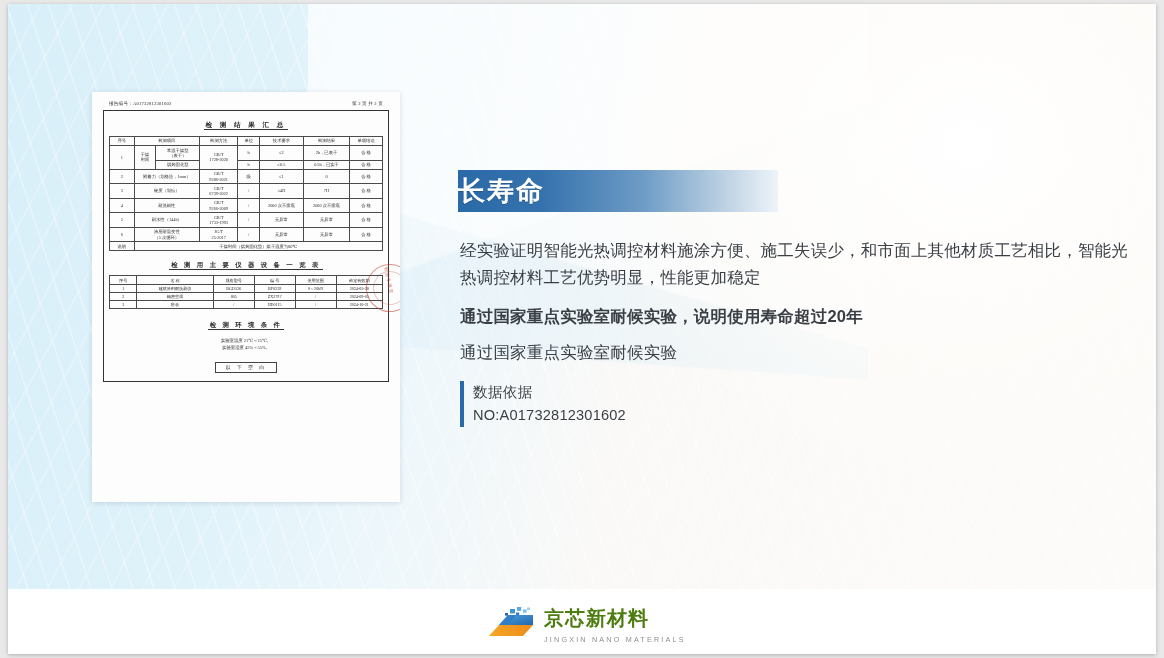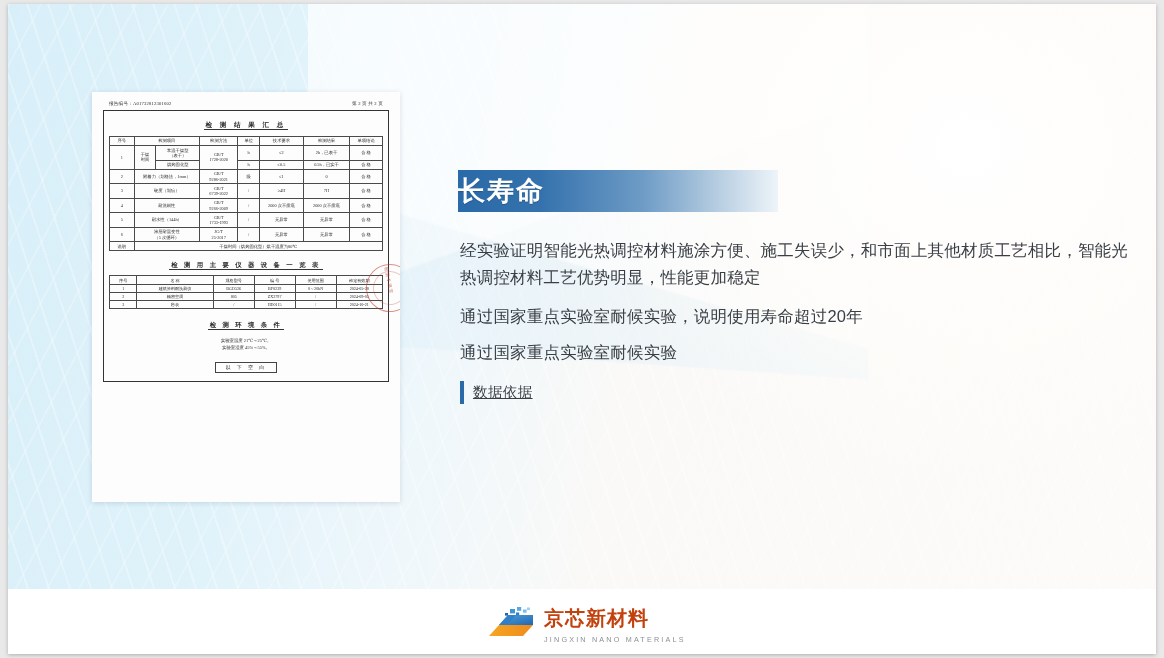--- a/index.html
+++ b/index.html
@@ -100,7 +100,7 @@
     position:absolute;color:#3a3f45;font-size:16.5px;line-height:1.62;letter-spacing:.2px;
   }
   .p1{left:2px;top:233px;width:672px;}
-  .p2{left:2px;top:299px;width:672px;}
+  .p2{left:2px;top:299px;width:672px;font-weight:bold;}
   .p3{left:2px;top:335px;width:672px;}
   .cite{
     position:absolute;left:2px;top:377px;width:480px;

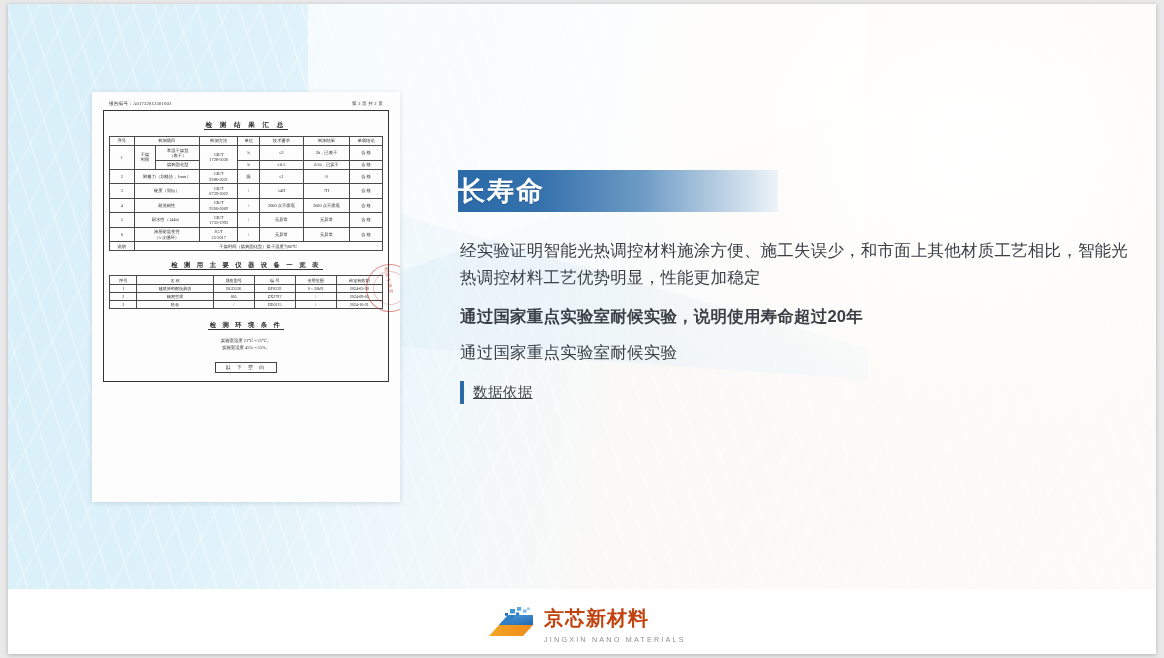--- a/index.html
+++ b/index.html
@@ -107,7 +107,7 @@
     border-left:4px solid #2a6aa8;padding-left:9px;
     color:#3a3f45;font-size:14.6px;line-height:1.56;
   }
-  .cite .l1{letter-spacing:.3px;text-decoration:underline;}
+  .cite .l1{letter-spacing:.3px;}
   .cite .l2{letter-spacing:.2px;}
   .cite .l3{letter-spacing:.2px;}
   

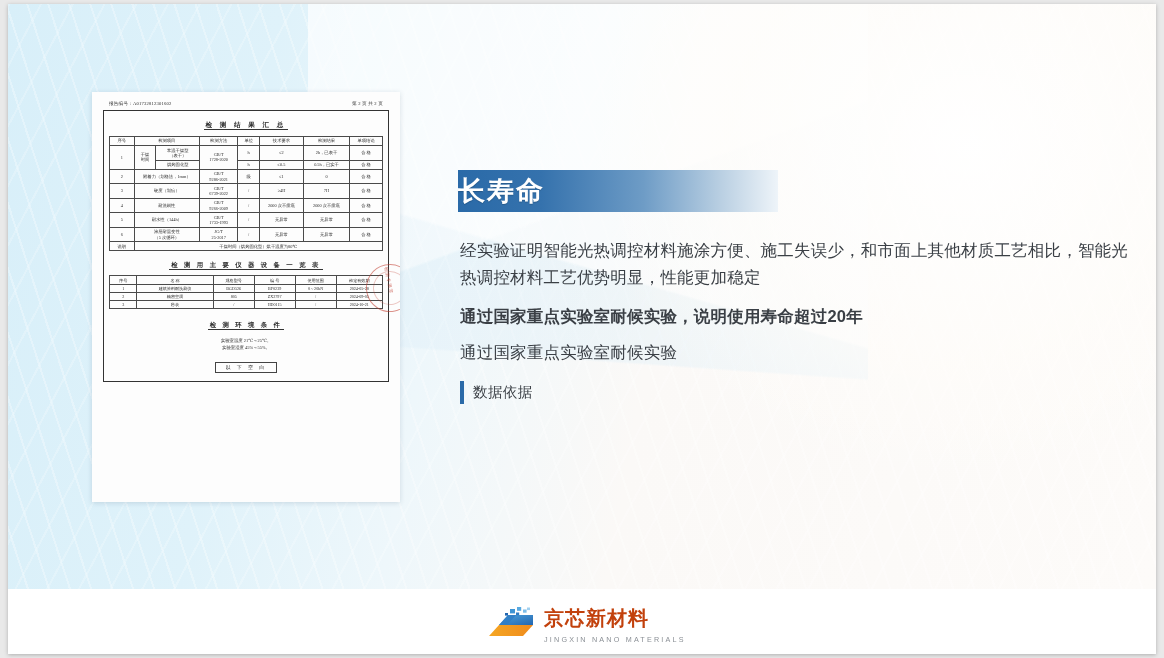--- a/index.html
+++ b/index.html
@@ -298,6 +298,7 @@
 
     <div class="cite">
       <div class="l1">数据依据</div>
+      <div class="l3">NO:A01732812301602</div>
     </div>
   </div>
 

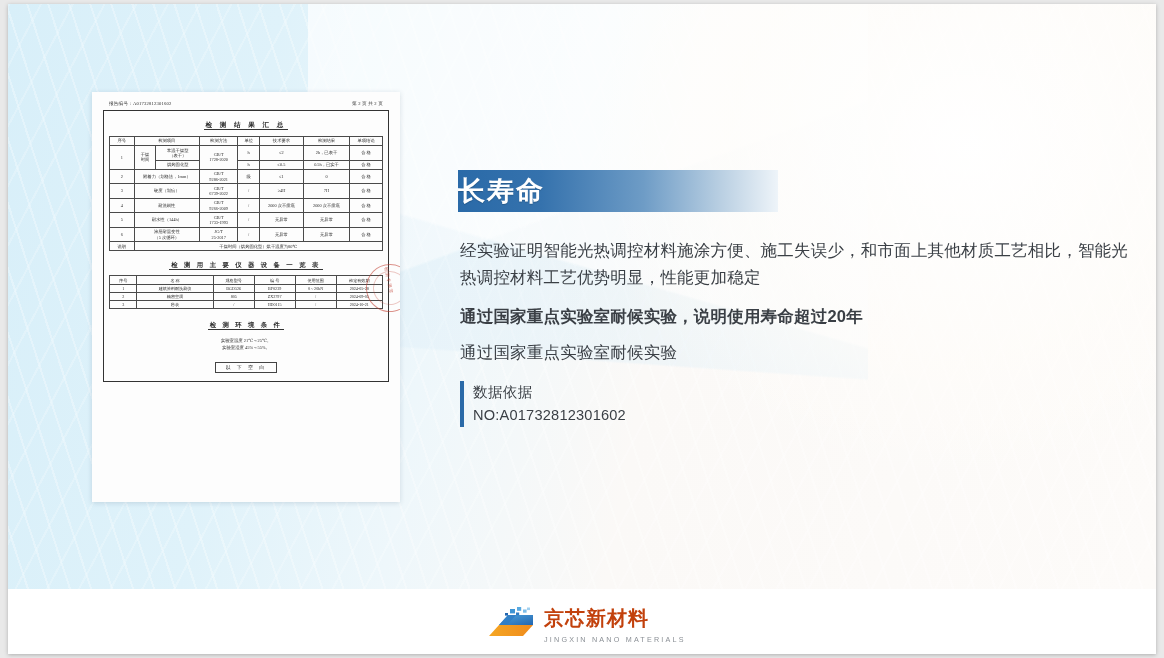--- a/index.html
+++ b/index.html
@@ -117,7 +117,7 @@
   }
   .logo-mark{position:relative;width:50px;height:40px;flex:0 0 50px;}
   .logo-text{margin-left:8px;}
-  .logo-cn{font-size:20px;font-weight:bold;color:#c2410c;letter-spacing:1px;line-height:1;}
+  .logo-cn{font-size:20px;font-weight:bold;color:#4d7c0f;letter-spacing:1px;line-height:1;}
   .logo-en{font-size:7.2px;color:#8a8f95;letter-spacing:2.2px;margin-top:8px;line-height:1;}
 </style>
 </head>

